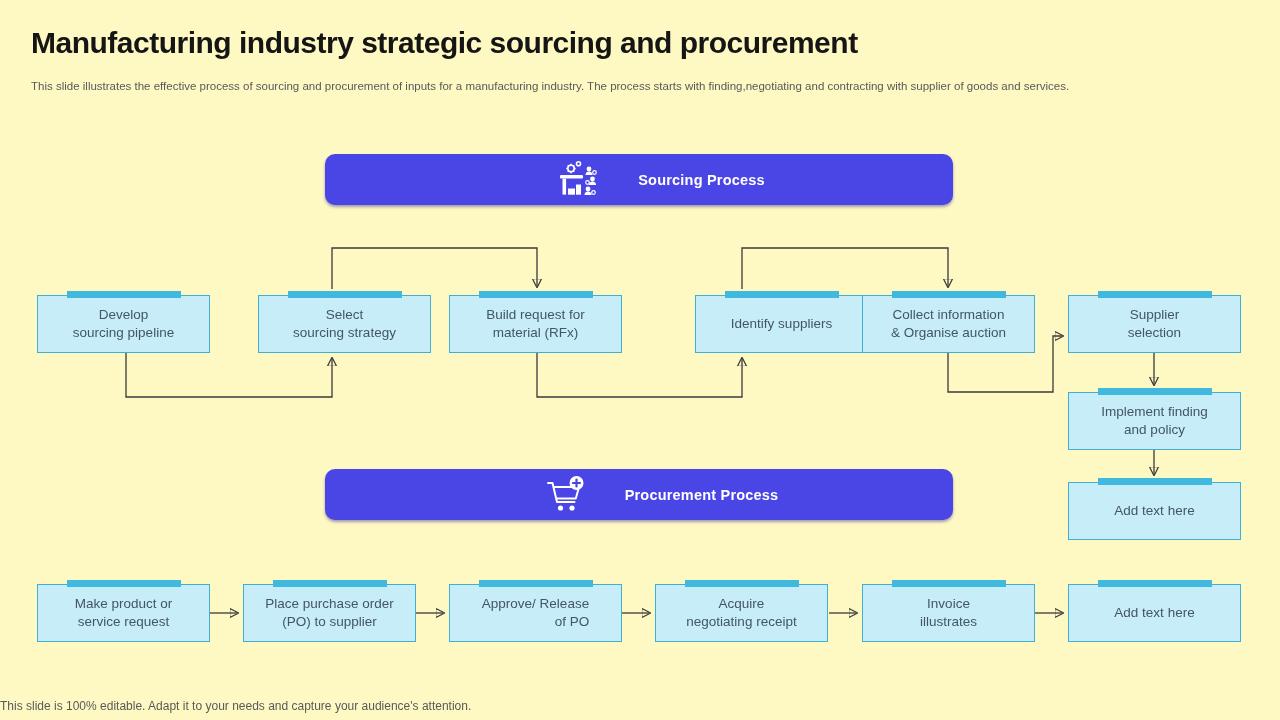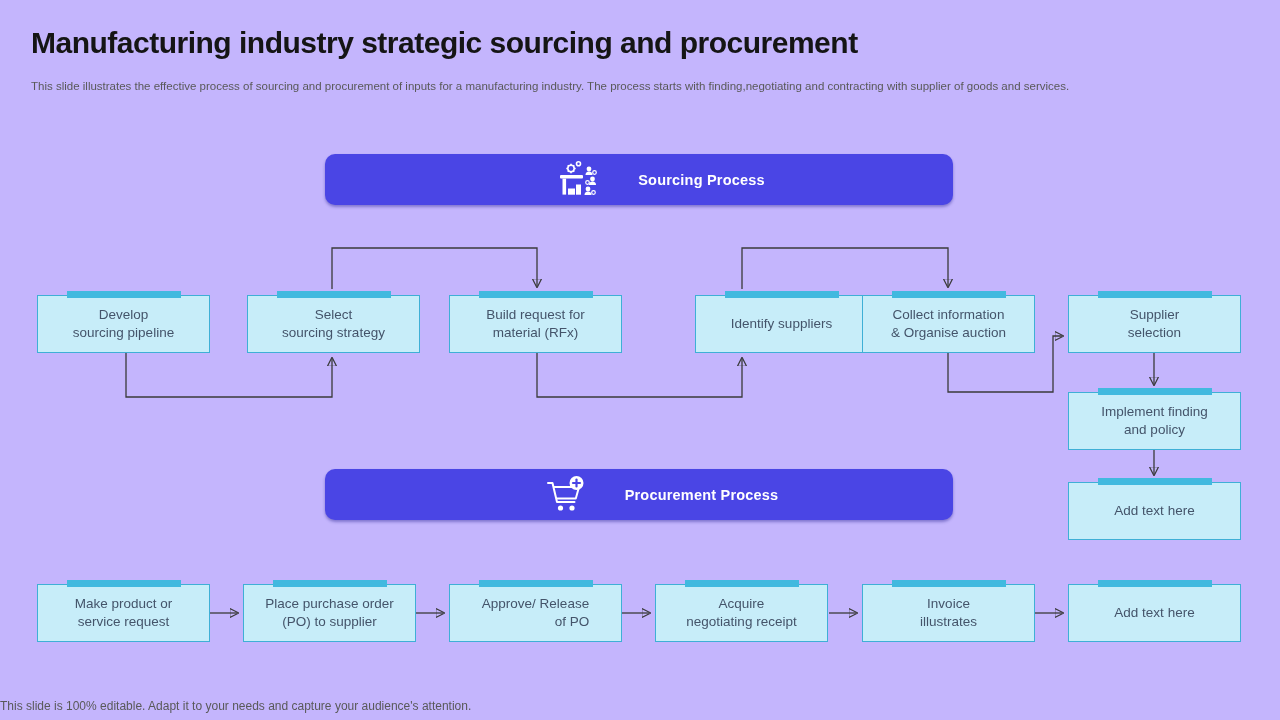--- a/index.html
+++ b/index.html
@@ -7,7 +7,7 @@
   .slide {
     position: relative;
     width: 1280px; height: 720px;
-    background: #c4b5fd;
+    background: #fef9c3;
     overflow: hidden;
     margin: 0 auto;
   }

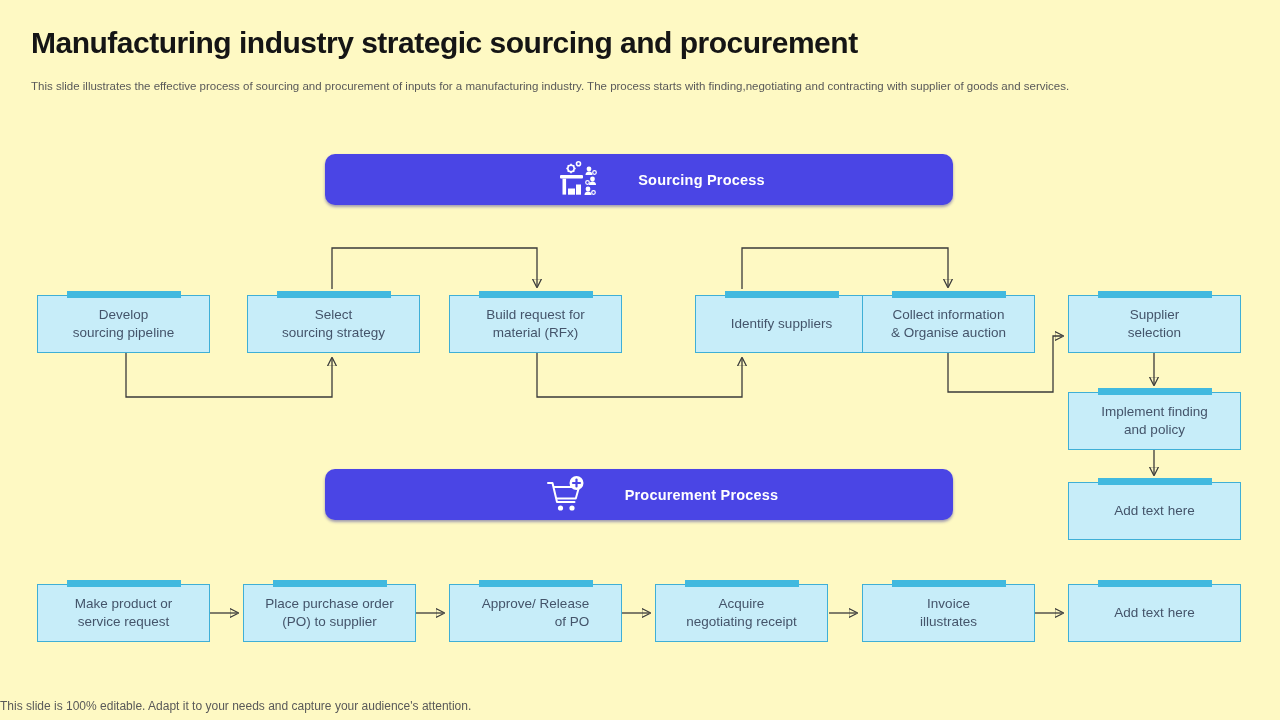--- a/index.html
+++ b/index.html
@@ -117,7 +117,7 @@
     <span>Develop
 sourcing pipeline</span>
   </div>
-  <div class="node" style="left:247px; top:295px;justify-content:center;">
+  <div class="node" style="left:258px; top:295px;justify-content:center;">
     <span>Select
 sourcing strategy</span>
   </div>

